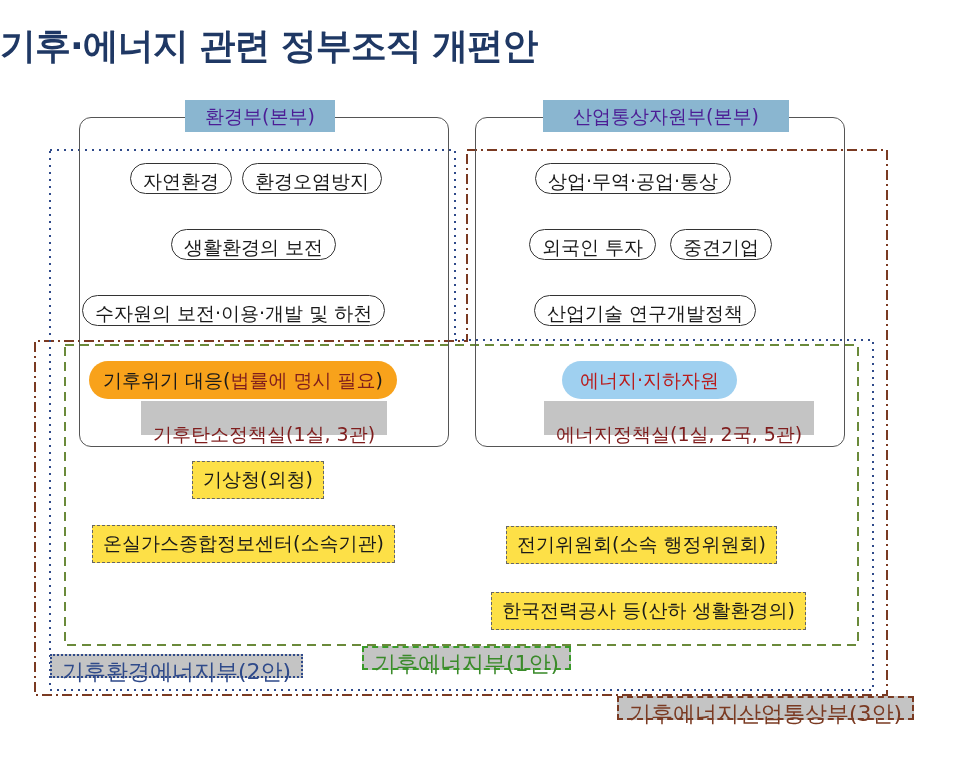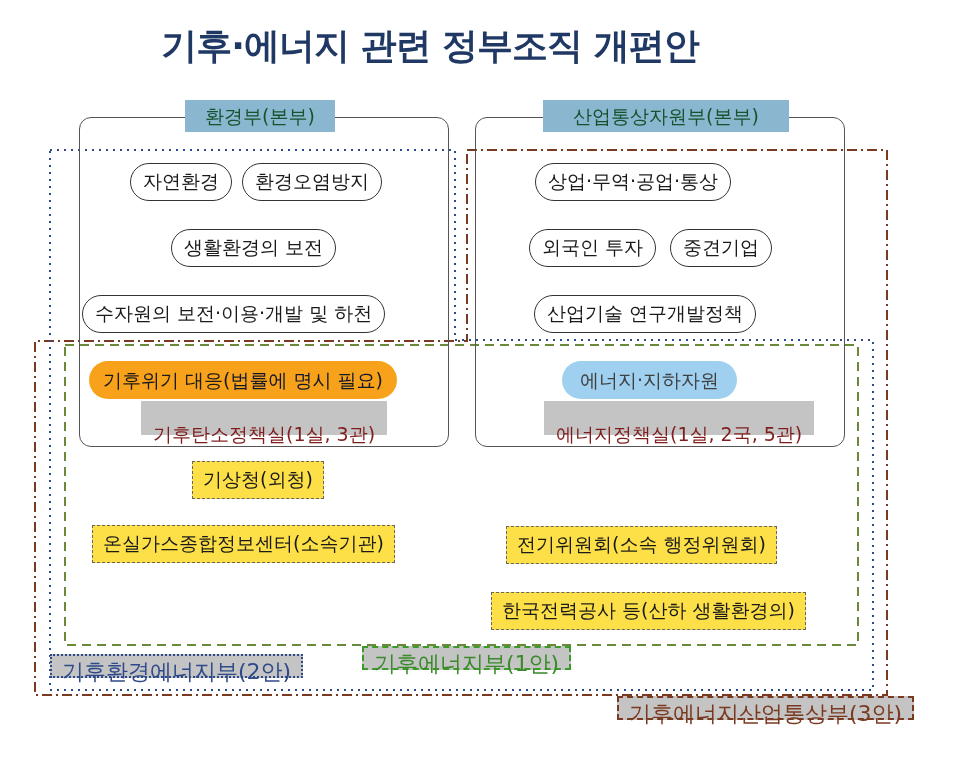--- a/index.html
+++ b/index.html
@@ -7,7 +7,7 @@
   body { position: relative; font-family: "DejaVu Sans", "Liberation Sans", sans-serif; color: #222; }
 
   .title {
-    position: absolute; left: 0; top: 22px; width: 860px; text-align: center;
+    position: absolute; left: 0; top: 22px; width: 860px; 
     font-size: 36px; font-weight: bold; color: #1f3864; letter-spacing: -1px;
   }
 

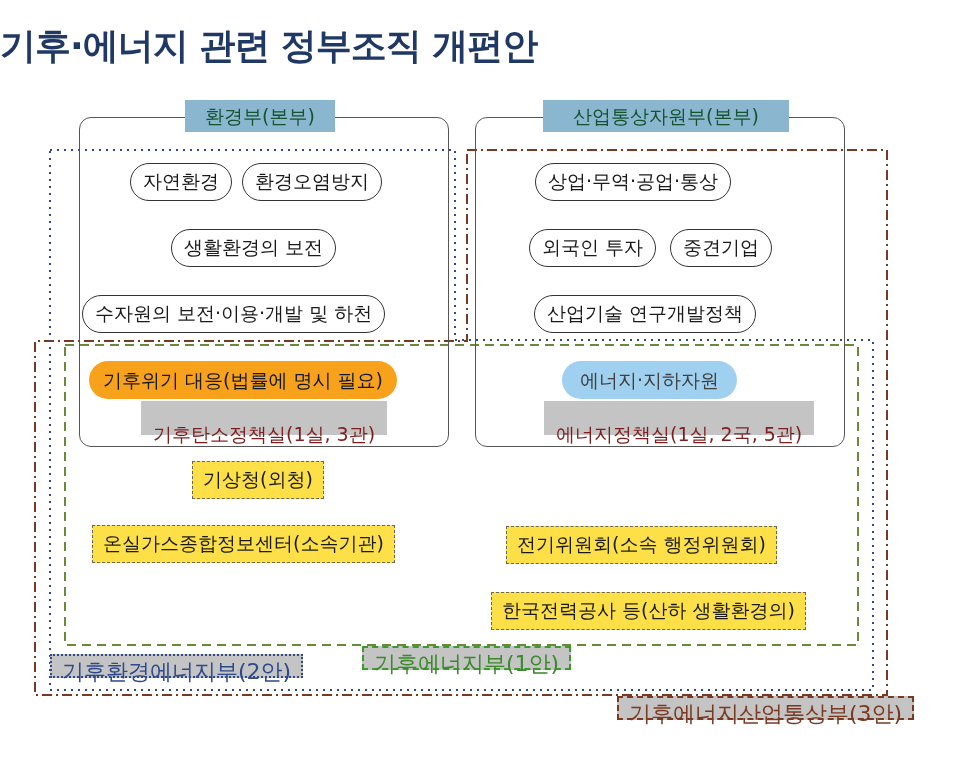--- a/index.html
+++ b/index.html
@@ -17,7 +17,7 @@
     position: absolute; border: 1.5px solid #555; border-radius: 12px; background: transparent;
   }
   .ministry-label {
-    position: absolute; background: #8ab6d0; color: #14532d; font-size: 19px;
+    position: absolute; background: #8ab6d0; color: #4c1d95; font-size: 19px;
     padding: 2px 8px; line-height: 28px; white-space: nowrap; text-align: center;
   }
 

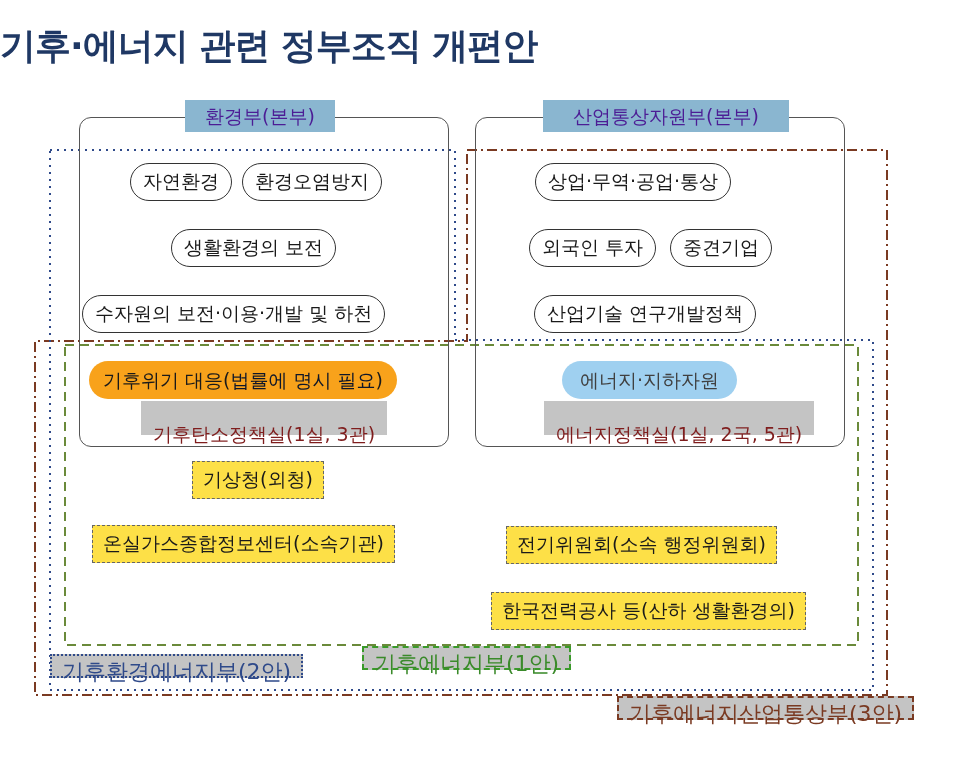--- a/index.html
+++ b/index.html
@@ -23,7 +23,7 @@
 
   .pill {
     position: absolute; border: 1.5px solid #333; border-radius: 20px; background: #fff;
-    font-size: 19px; line-height: 34px; height: 38px; padding: 0 12px; white-space: nowrap;
+    font-size: 19px; line-height: 34px; height: 31px; padding: 0 12px; white-space: nowrap;
     text-align: center; color: #1a1a1a;
   }
   .pill-orange {

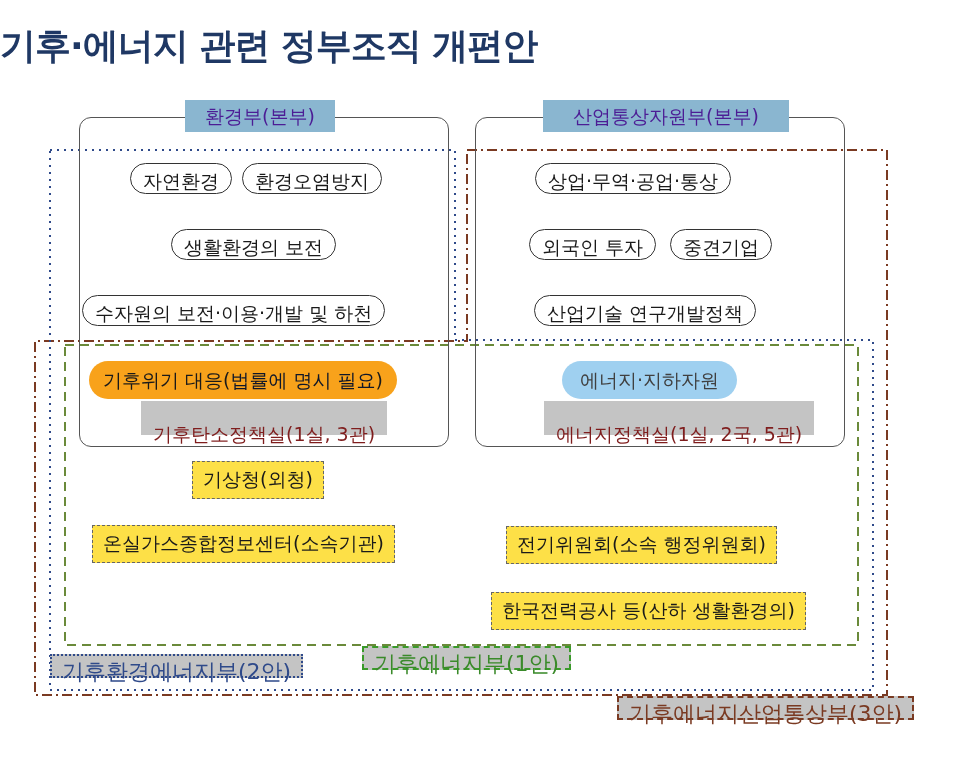--- a/index.html
+++ b/index.html
@@ -30,7 +30,7 @@
     position: absolute; background: #f8a21b; border-radius: 20px; height: 38px; line-height: 38px;
     font-size: 19px; padding: 0 14px; white-space: nowrap; color: #1a1a1a;
   }
-  .pill-orange .red { color: #0f172a; }
+  .pill-orange .red { color: #7f1d1d; }
   .pill-blue {
     position: absolute; background: #9fd0f0; border-radius: 20px; height: 38px; line-height: 38px;
     font-size: 19px; padding: 0 18px; white-space: nowrap; color: #404040;

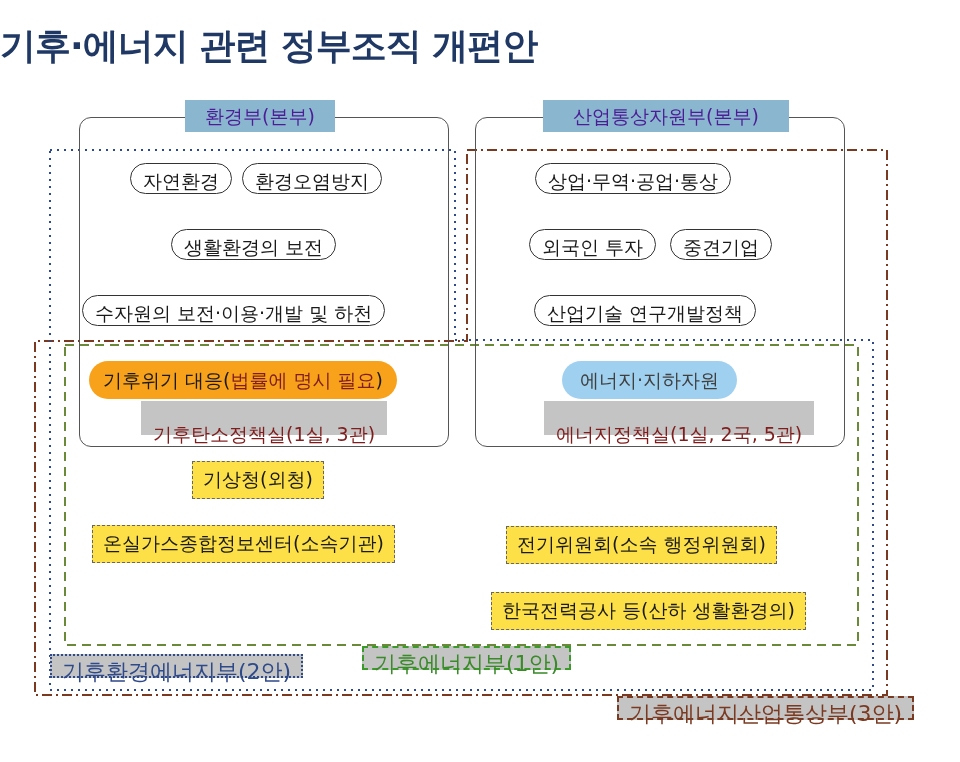--- a/index.html
+++ b/index.html
@@ -33,7 +33,7 @@
   .pill-orange .red { color: #7f1d1d; }
   .pill-blue {
     position: absolute; background: #9fd0f0; border-radius: 20px; height: 38px; line-height: 38px;
-    font-size: 19px; padding: 0 18px; white-space: nowrap; color: #404040;
+    font-size: 19px; padding: 0 18px; white-space: nowrap; color: #b91c1c;
   }
   .gray-label {
     position: absolute; background: #c4c4c4; font-size: 19px; height: 34px; line-height: 34px;

